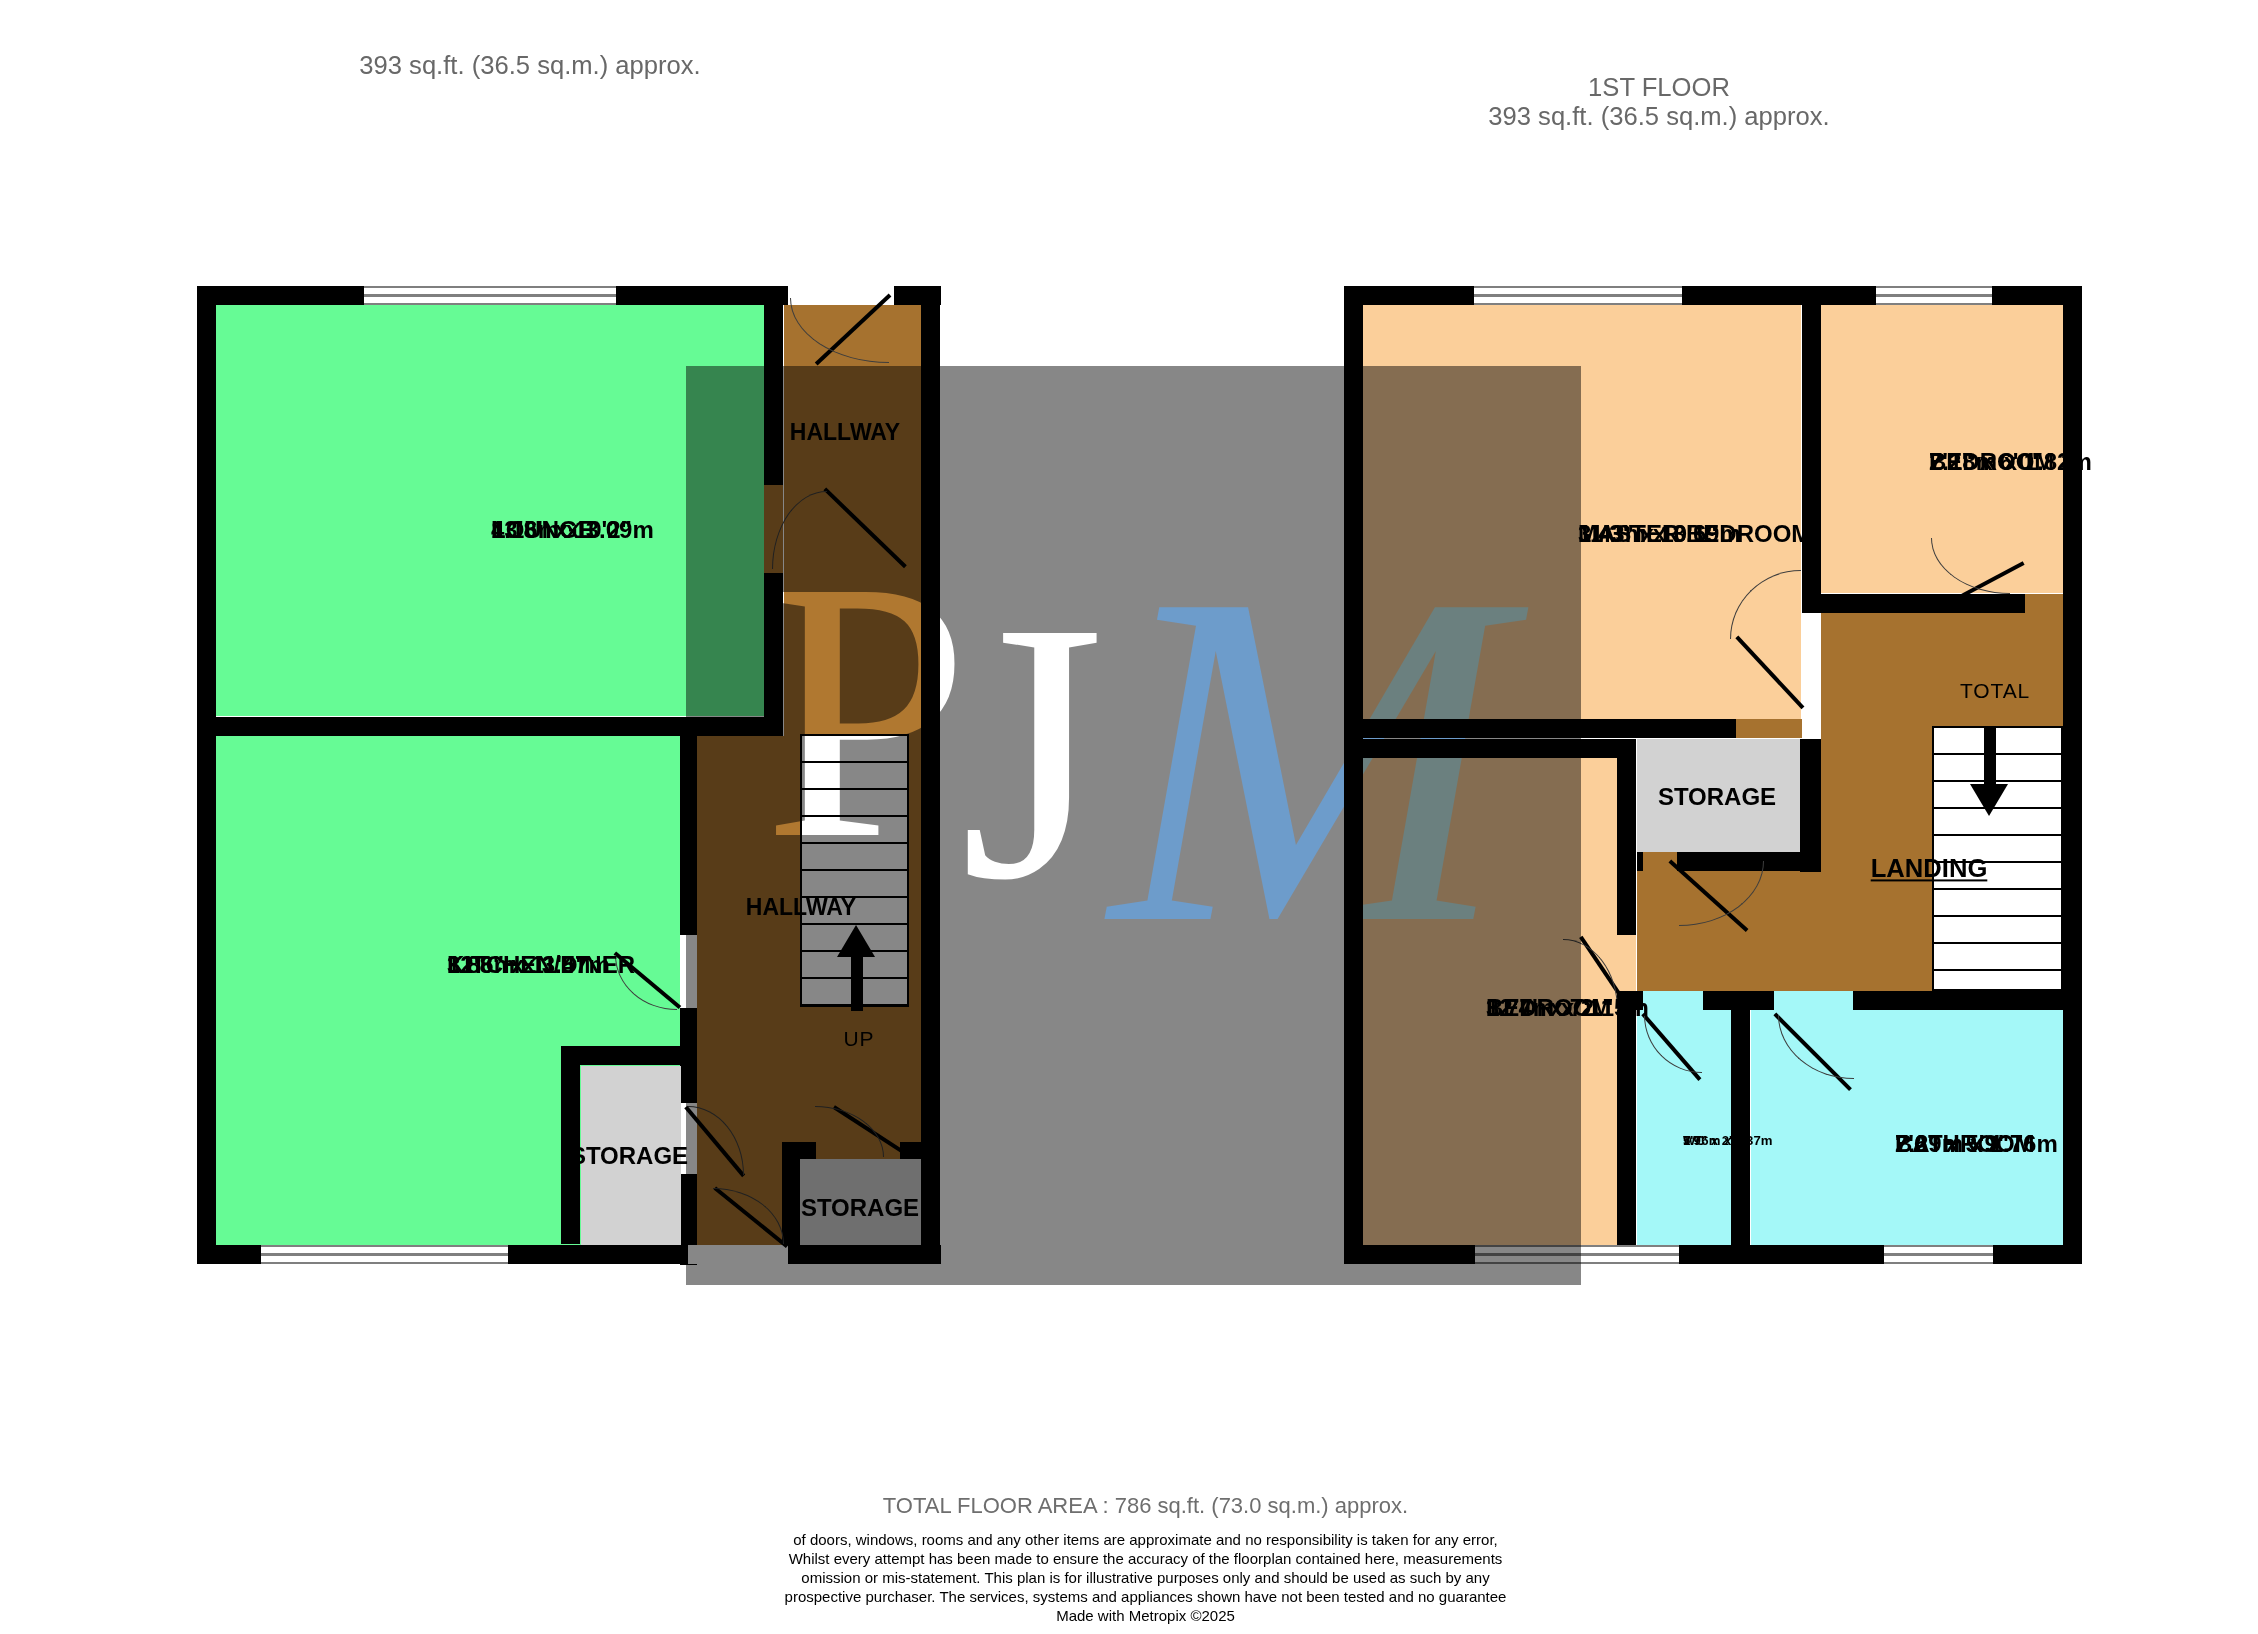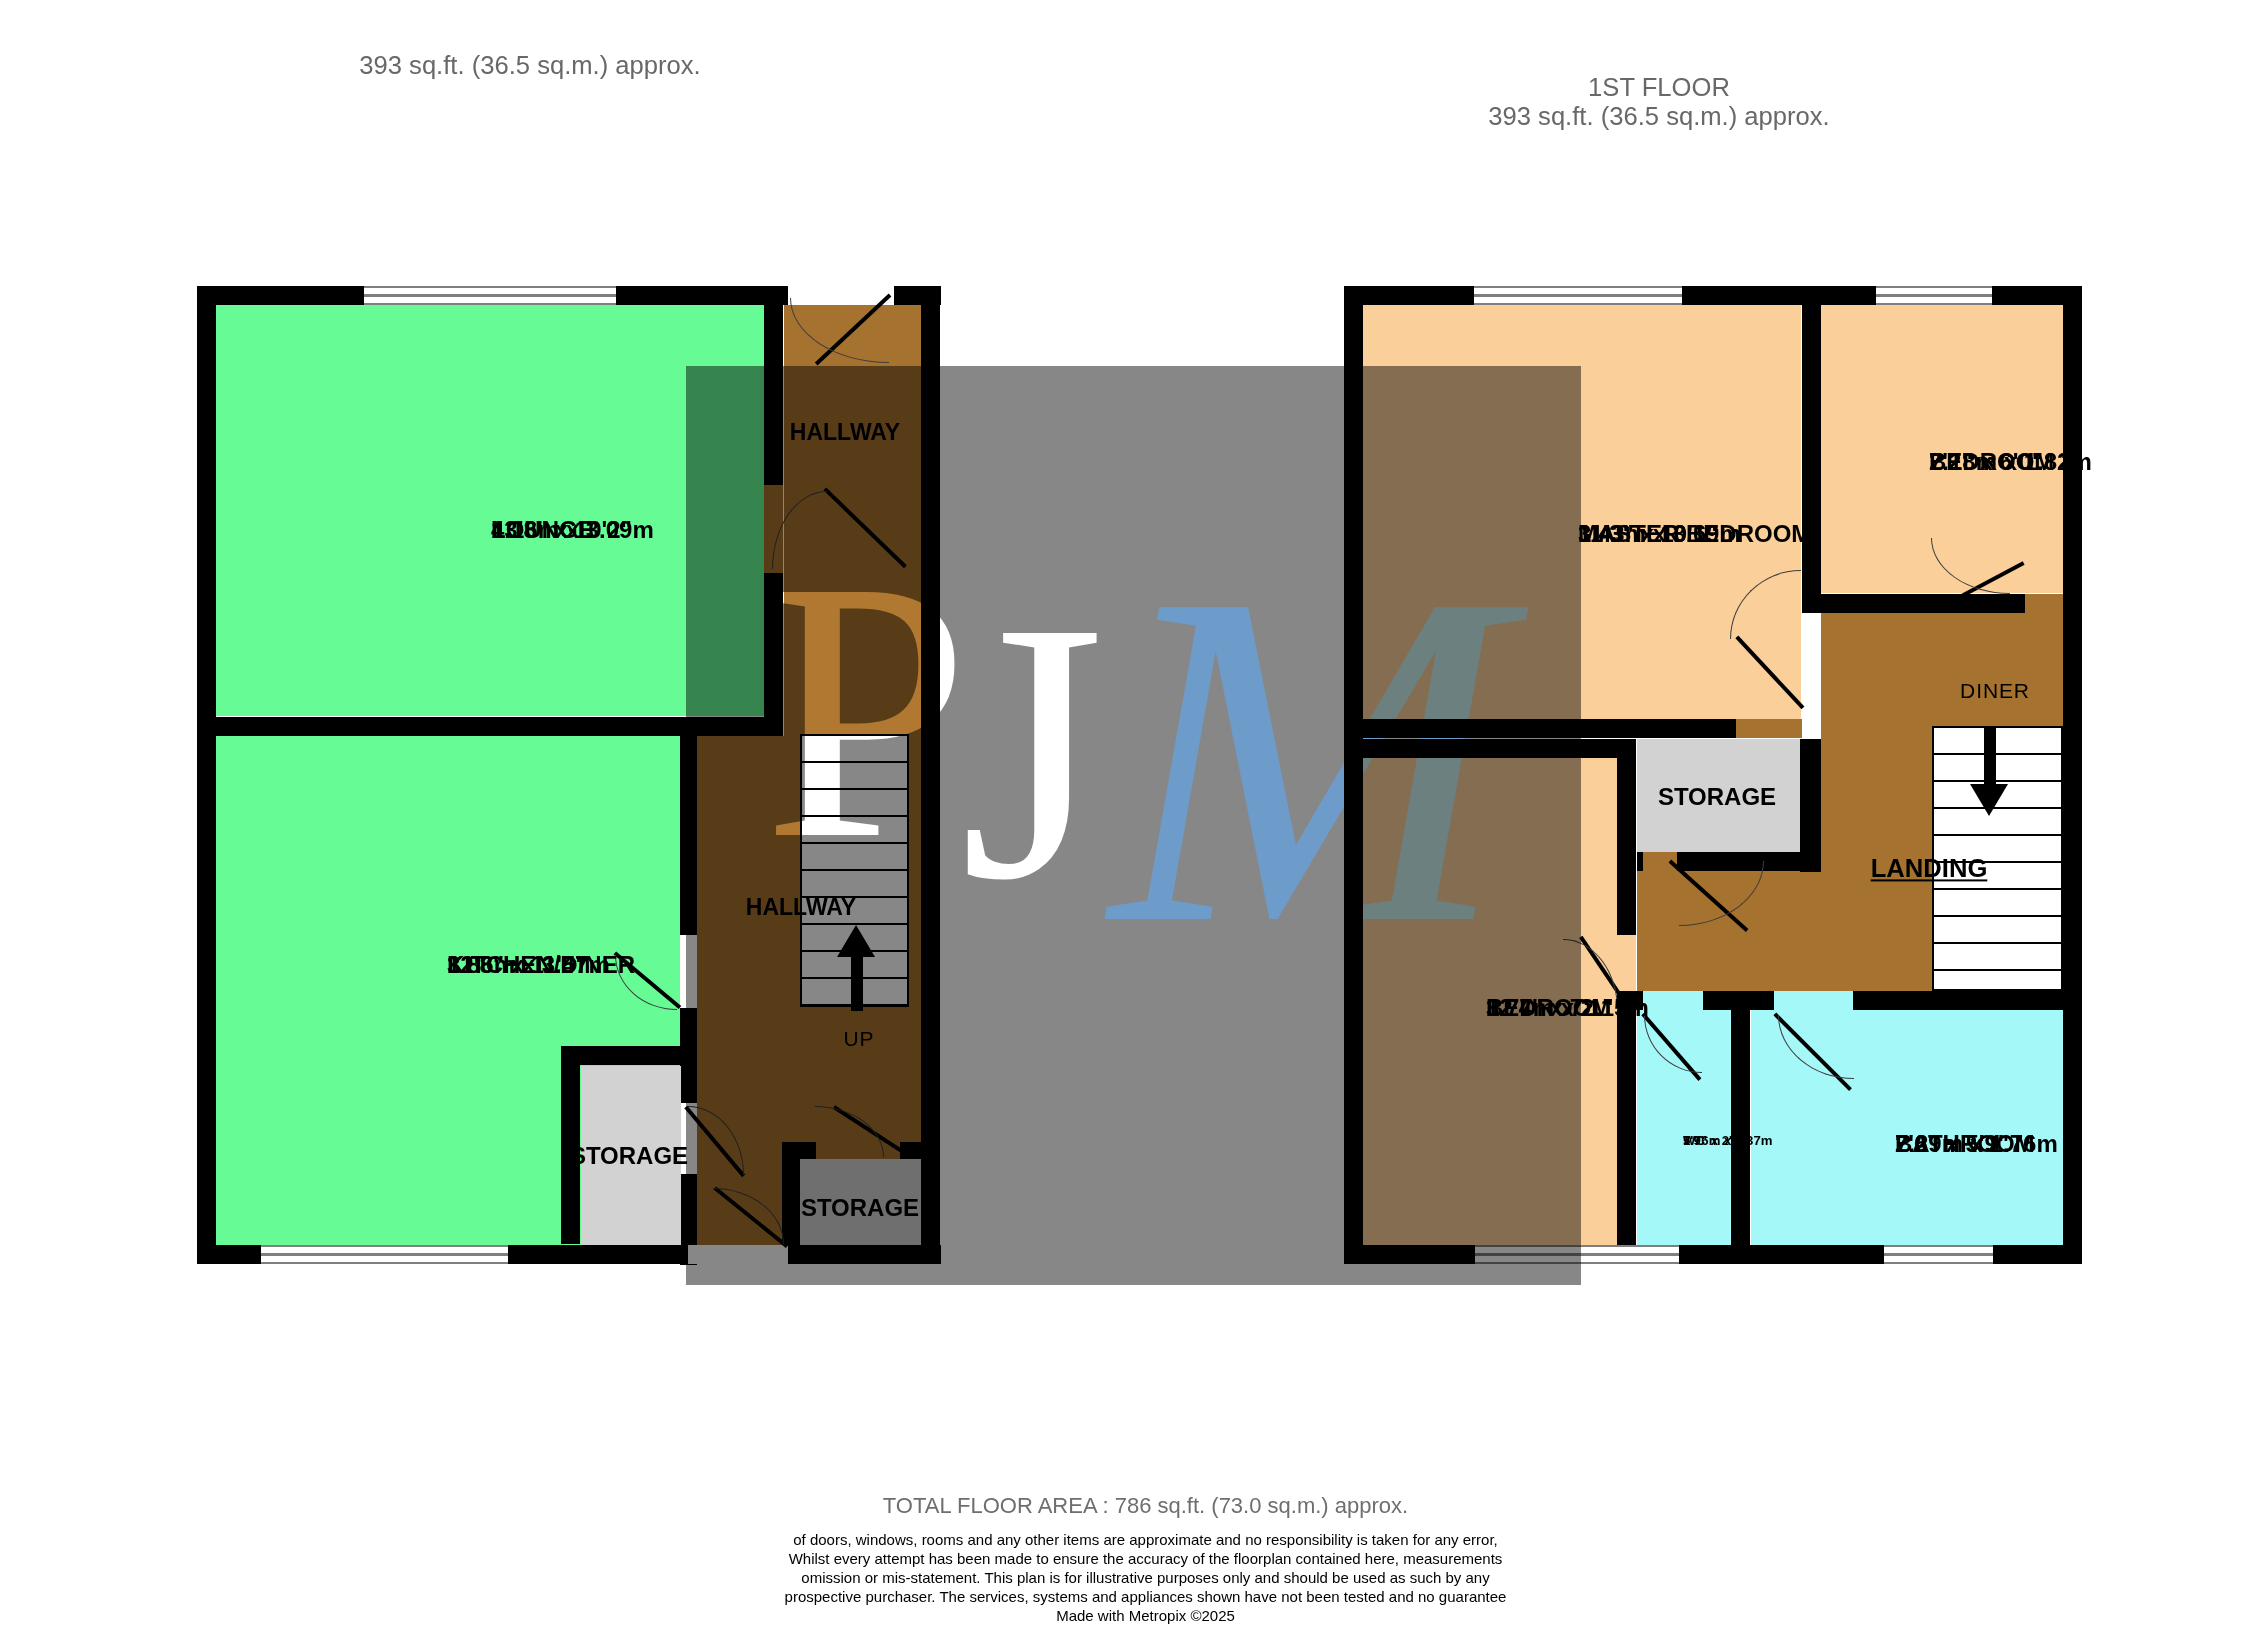--- a/index.html
+++ b/index.html
@@ -194,7 +194,7 @@
     </div>
     <div class="lbl" style="left:373px;top:511px;">STORAGE</div>
     <div class="lbl" style="left:585px;top:583px;font-size:25.6px;text-decoration:underline;">LANDING</div>
-    <div class="lbl plain" style="left:651px;top:405px;">DINER</div>
+    <div class="lbl plain" style="left:651px;top:405px;">TOTAL</div>
     <div class="lbl tiny" style="left:339px;top:847px;">
       <div>WC</div>
       <div>5'9"  x 2'8"</div>

